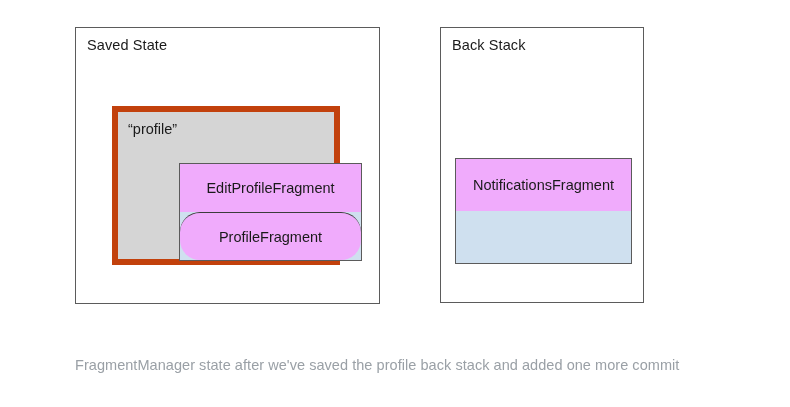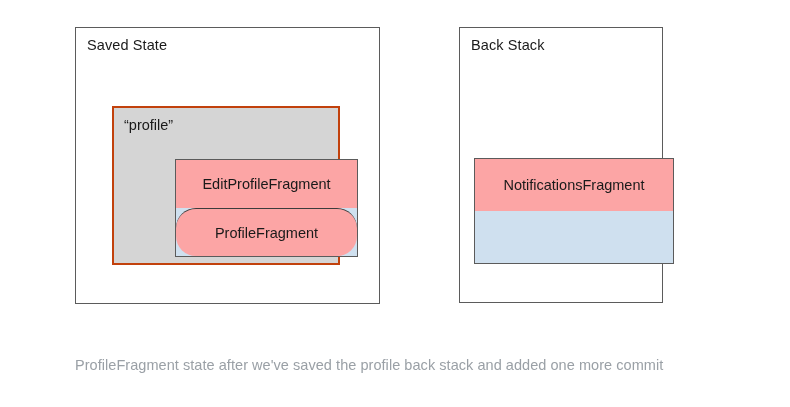--- a/index.html
+++ b/index.html
@@ -41,7 +41,6 @@
     top: 27px;
     width: 204px;
     height: 276px;
-    margin-left: 19px;
   }
   .panel-title {
     position: absolute;

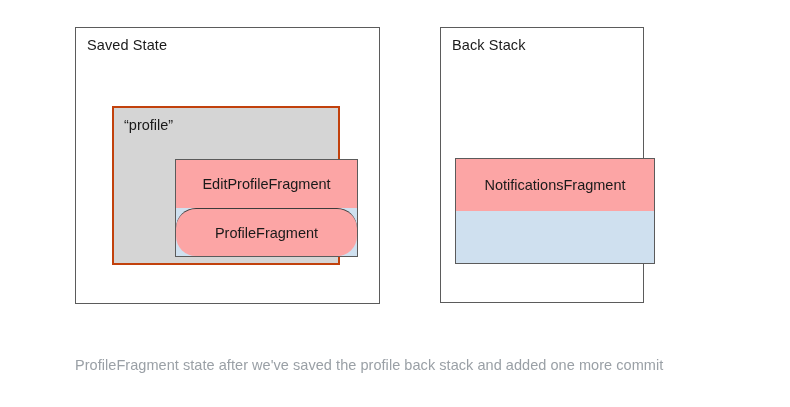--- a/index.html
+++ b/index.html
@@ -56,7 +56,7 @@
   .group-box {
     position: absolute;
     background: #d5d5d5;
-    border: 2px solid #c2410c;
+    border: 6px solid #c2410c;
     box-sizing: border-box;
   }
   .group-profile {

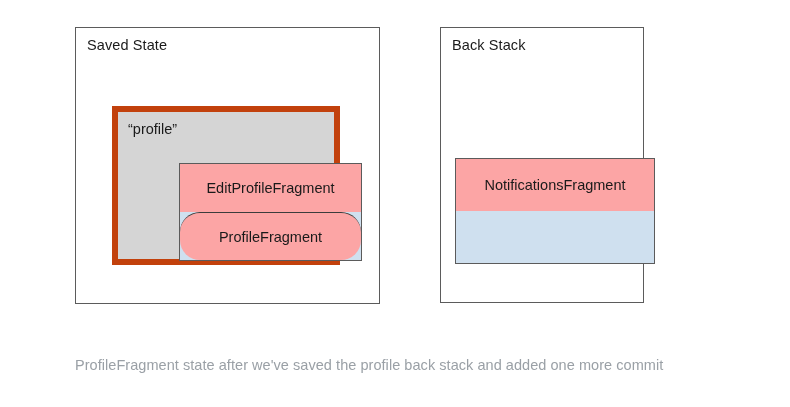--- a/index.html
+++ b/index.html
@@ -95,7 +95,7 @@
   }
   .frag {
     box-sizing: border-box;
-    background: #fca5a5;
+    background: #f0abfc;
     display: flex;
     align-items: center;
     justify-content: center;

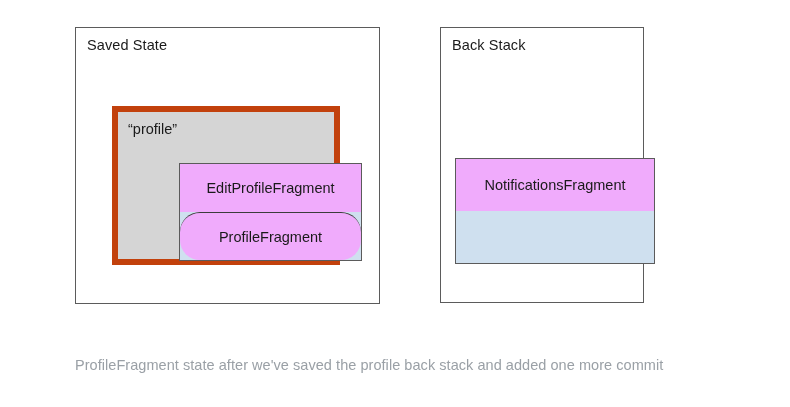--- a/index.html
+++ b/index.html
@@ -90,7 +90,7 @@
   .stack-backstack {
     left: 14px;
     top: 130px;
-    width: 200px;
+    width: 177px;
     height: 106px;
   }
   .frag {

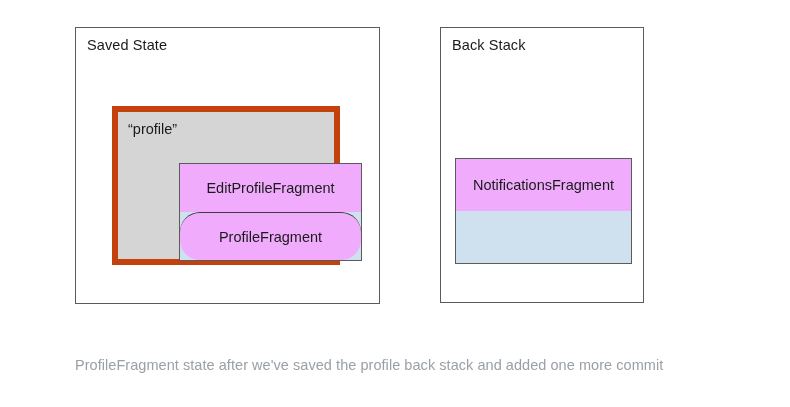--- a/index.html
+++ b/index.html
@@ -146,7 +146,7 @@
     </div>
   </div>
 
-  <div class="caption">ProfileFragment state after we've saved the profile back stack and added one more commit</div>
+  <div class="caption">FragmentManager state after we've saved the profile back stack and added one more commit</div>
 
 </div>
 

